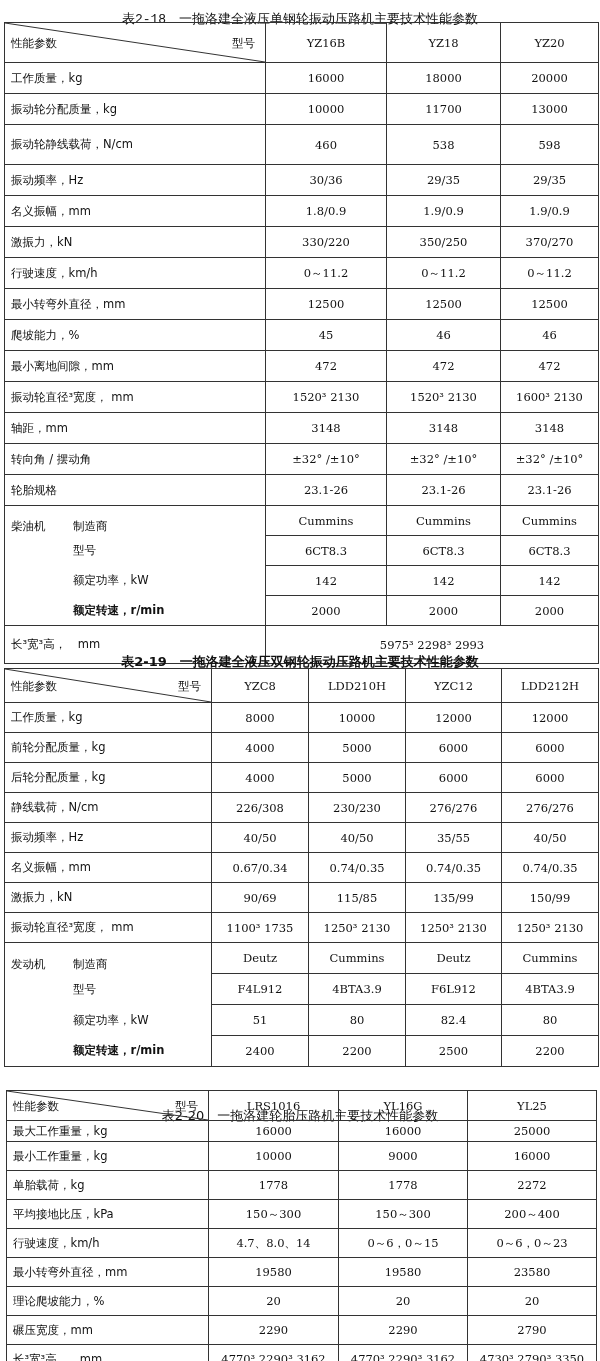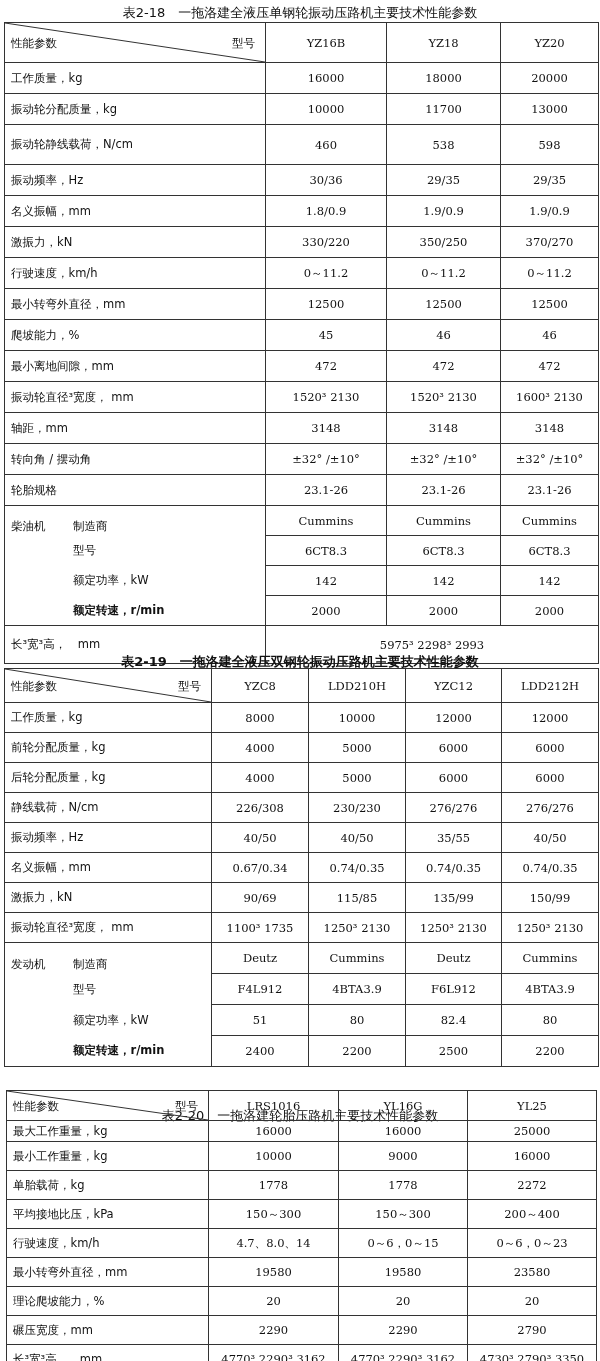--- a/index.html
+++ b/index.html
@@ -22,7 +22,7 @@
 </head>
 <body>
 
-<div class="caption" style="top:4px;">表2-18　一拖洛建全液压单钢轮振动压路机主要技术性能参数</div>
+<div class="caption" style="top:11px;font-family:Liberation Mono, monospace;">表2-18　一拖洛建全液压单钢轮振动压路机主要技术性能参数</div>
 <table style="left:4px; top:22px; width:594px;">
   <colgroup>
       <col style="width:261px">

